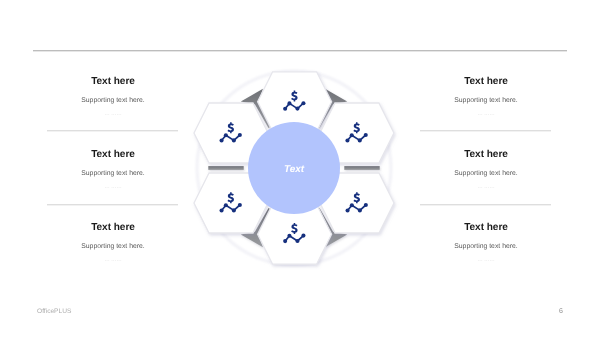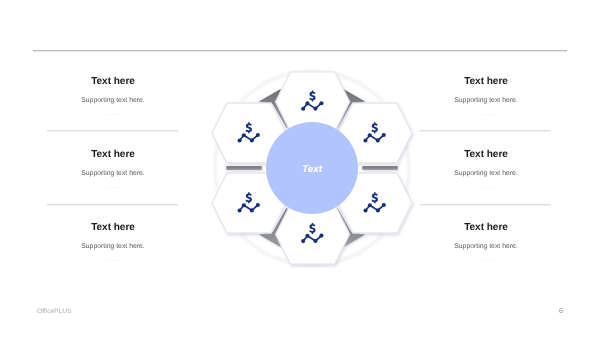--- a/index.html
+++ b/index.html
@@ -14,7 +14,7 @@
   .divider{position:absolute;height:1px;background:#dedede;box-shadow:0 1px 0 #f2f2f2;}
   .footer-logo{position:absolute;left:37px;top:308.4px;font-size:6.6px;color:#adadad;letter-spacing:0px;}
   .page-num{position:absolute;left:555px;top:308px;width:12px;text-align:center;font-size:7px;color:#8f8f8f;}
-  .diagram{position:absolute;left:192px;top:48.4px;width:240px;height:240px;}
+  .diagram{position:absolute;left:174px;top:48.4px;width:240px;height:240px;}
   .center-label{font-family:"Liberation Sans",sans-serif;font-size:10px;font-weight:bold;font-style:italic;fill:#ffffff;text-anchor:middle;}
 </style>
 </head>

